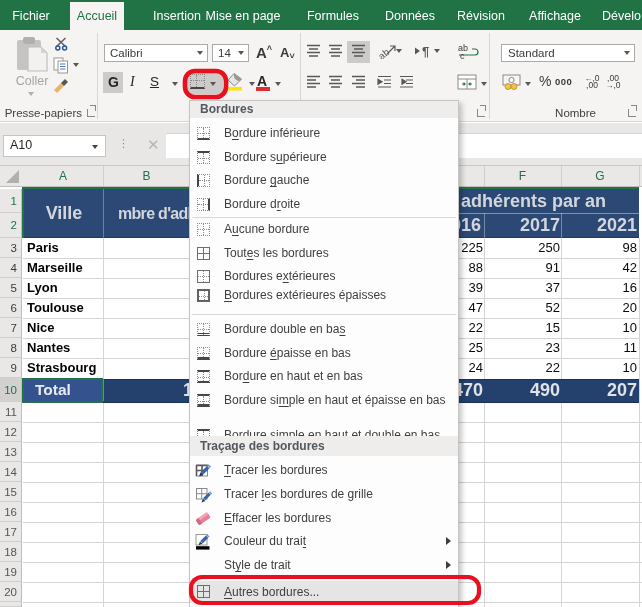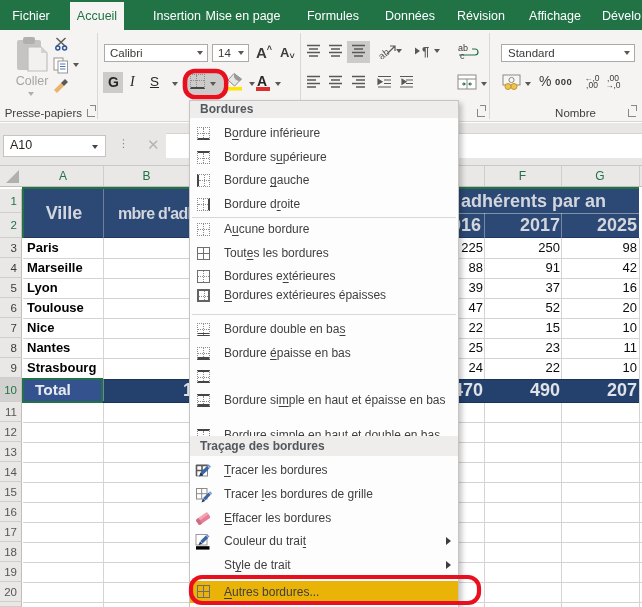--- a/index.html
+++ b/index.html
@@ -267,7 +267,7 @@
   <div class="ab" style="left:459px;top:23px;width:180px;height:24px;line-height:25px;overflow:hidden;font-size:18px;font-weight:bold;color:#d3d7dd;white-space:nowrap"><span style="margin-left:2px">adhérents par an</span></div>
   <div class="ab" style="left:431px;top:47px;width:50px;height:25px;line-height:25px;text-align:right;font-size:18px;font-weight:bold;color:#d3d7dd">2016</div>
   <div class="ab" style="left:510px;top:47px;width:50px;height:25px;line-height:25px;text-align:right;font-size:18px;font-weight:bold;color:#d3d7dd">2017</div>
-  <div class="ab" style="left:587px;top:47px;width:50px;height:25px;line-height:25px;text-align:right;font-size:18px;font-weight:bold;color:#d3d7dd">2025</div>
+  <div class="ab" style="left:587px;top:47px;width:50px;height:25px;line-height:25px;text-align:right;font-size:18px;font-weight:bold;color:#d3d7dd">2021</div>
 
   <div class="ab city" style="top:72px">Paris</div>
   <div class="ab city" style="top:92px">Marseille</div>

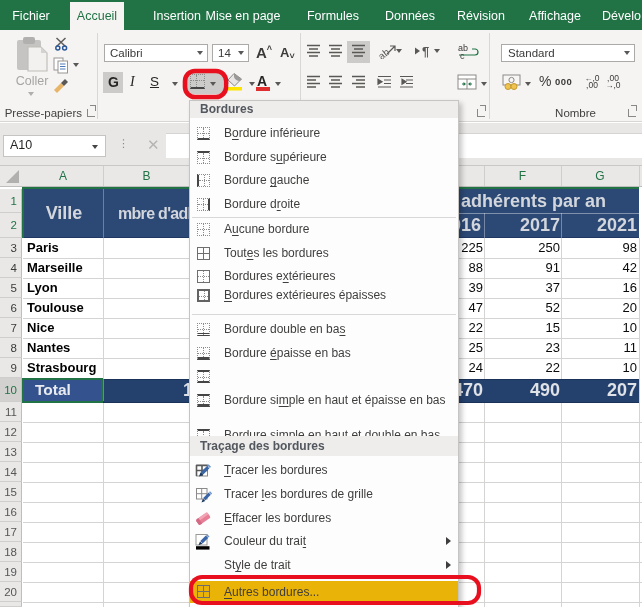--- a/index.html
+++ b/index.html
@@ -355,6 +355,7 @@
     </div>
   <div class="mi" style="top:264px">
       <div class="bi bt bb"></div>
+      <div class="txt">Bor<u>d</u>ure en haut et en bas</div>
     </div>
   <div class="mi" style="top:288px">
       <div class="bi bt bb3"></div>

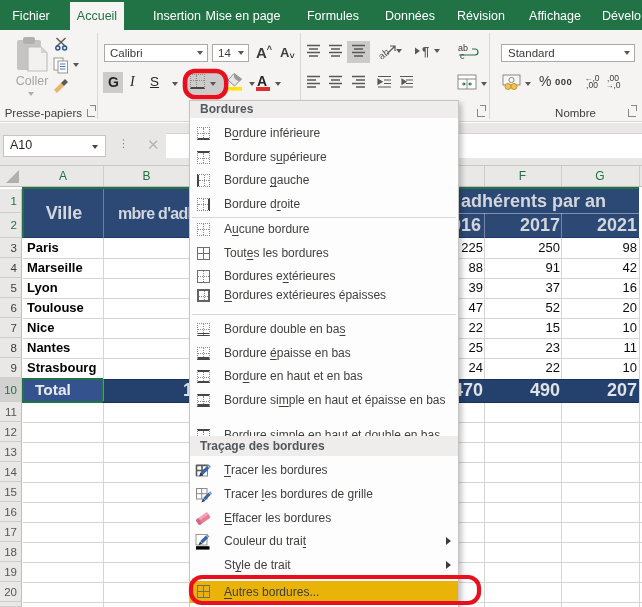--- a/index.html
+++ b/index.html
@@ -412,7 +412,7 @@
       <div class="marr"></div>
     </div>
   <div class="msep" style="top:477px"></div>
-  <div class="mi" style="top:480px;height:22px;background:#eab308">
+  <div class="mi" style="top:480px;height:22px;background:#e5e5e5">
       <div class="bi sa cs" style="top:4px"></div>
       <div class="txt" style="line-height:22px"><u>A</u>utres bordures...</div>
     </div>

